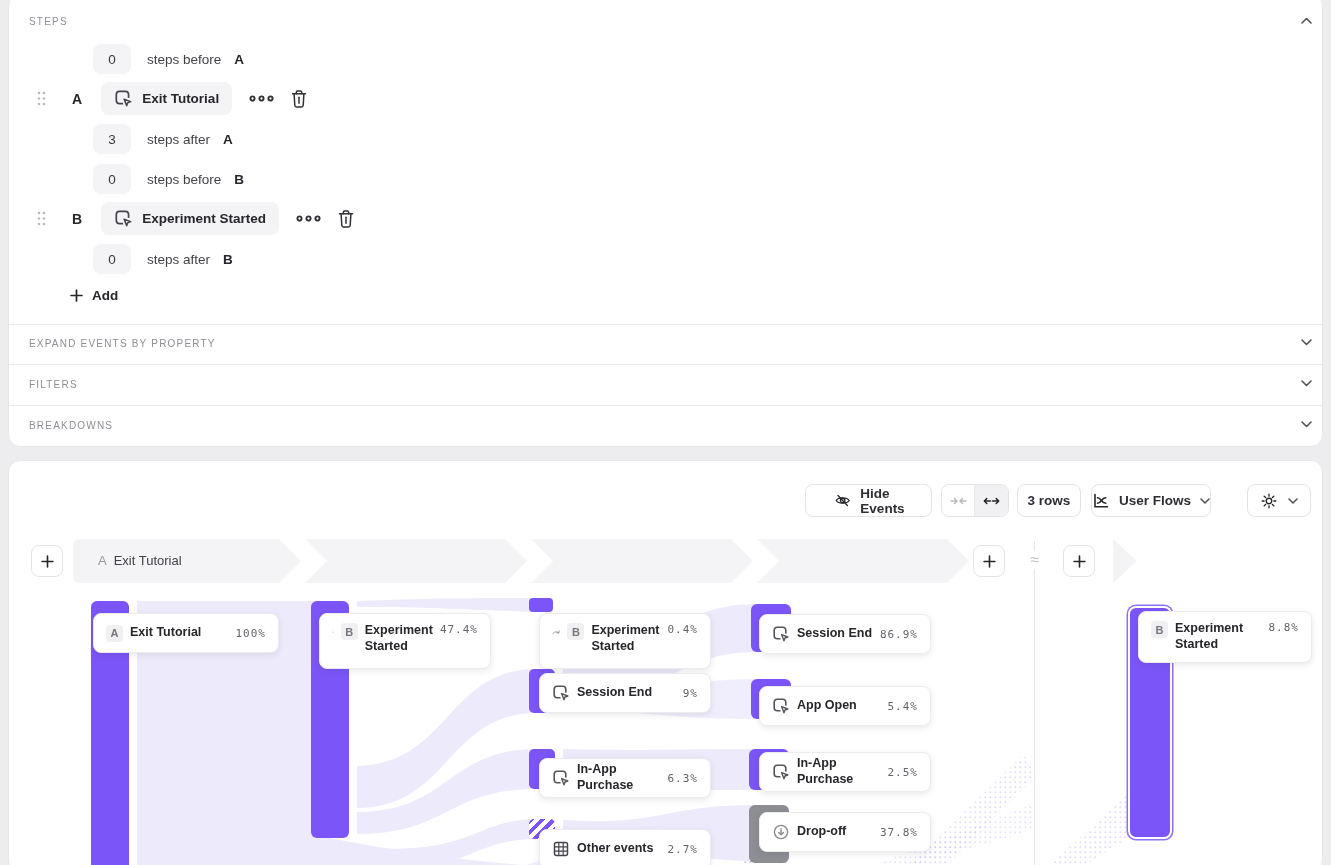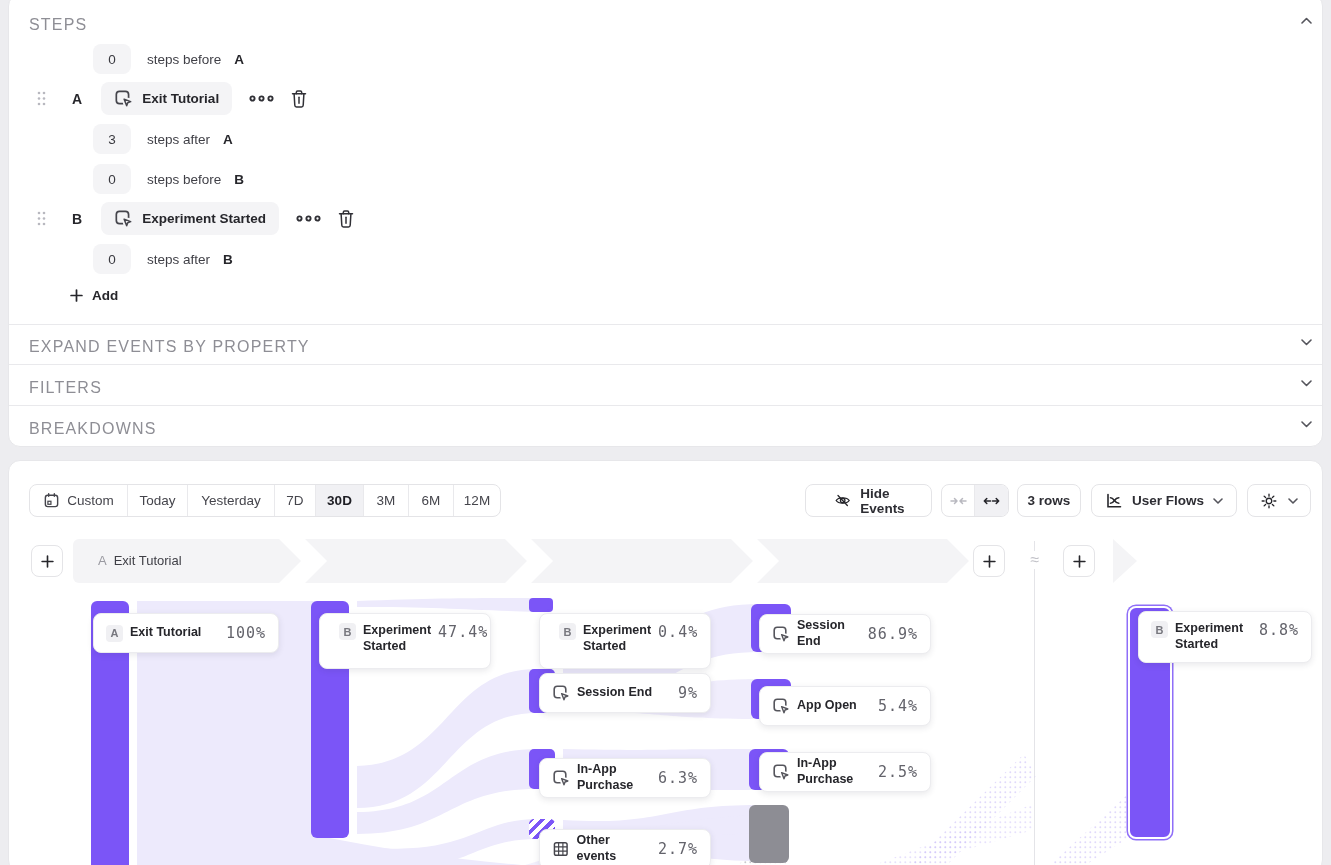--- a/index.html
+++ b/index.html
@@ -7,7 +7,7 @@
        font-family:"Liberation Sans","DejaVu Sans",sans-serif;color:#26262b;position:relative;}
   .abs{position:absolute;}
   .card{background:#fff;border:1px solid #e7e7ea;border-radius:12px;box-sizing:border-box;}
-  .sec-label{font-size:16px;letter-spacing:1.2px;color:#8e8e95;font-weight:400;}
+  .sec-label{font-size:10px;letter-spacing:1.2px;color:#8e8e95;font-weight:400;}
   .hair{position:absolute;left:0;right:0;height:1px;background:#e9e9ec;}
   .countbox{width:38px;height:30px;background:#f4f4f6;border-radius:8px;display:flex;align-items:center;justify-content:center;
             font-size:13.5px;color:#3a3a40;}

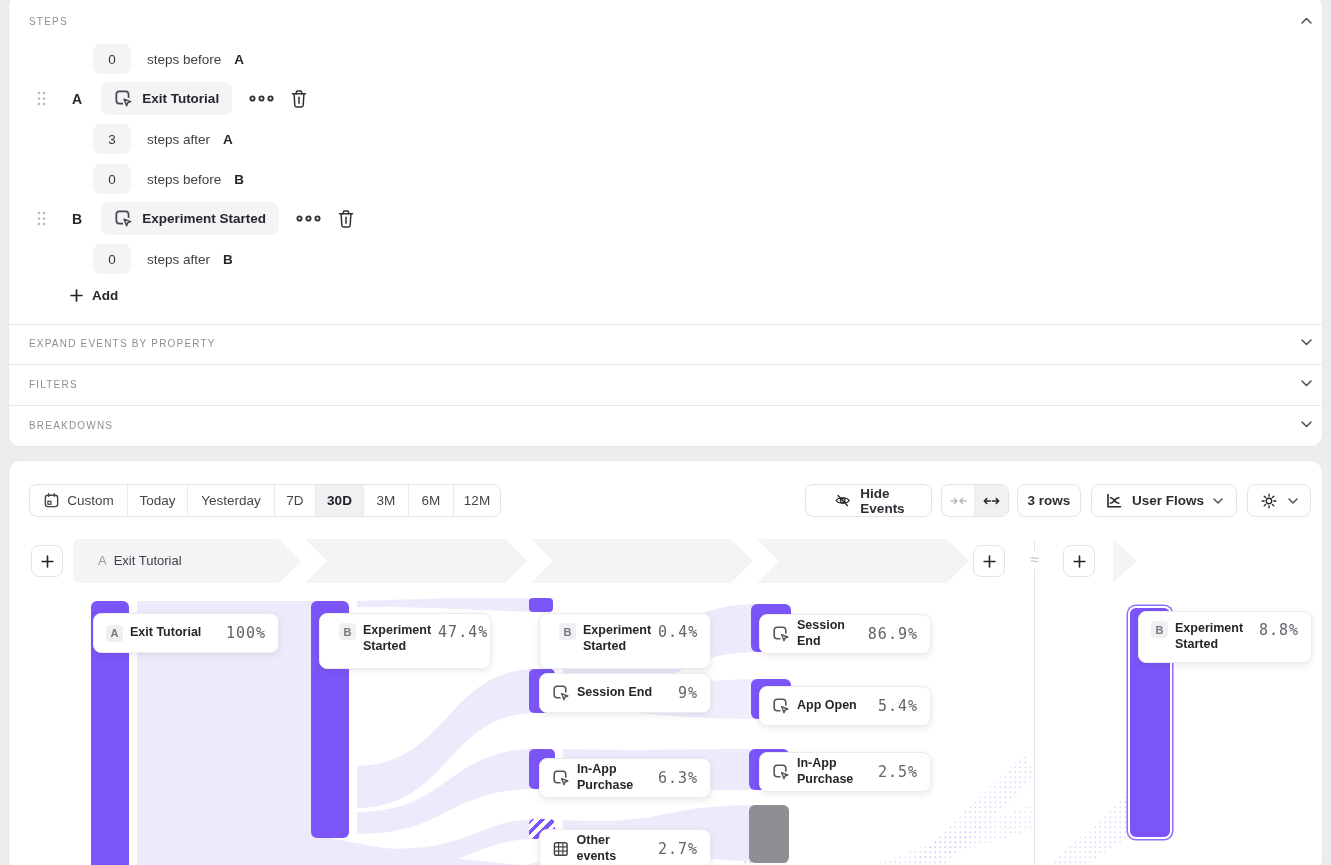--- a/index.html
+++ b/index.html
@@ -192,25 +192,6 @@
 
 <div class="abs card" style="left:8px;top:460px;width:1315px;height:412px;overflow:hidden;">
 
-  <div class="seg abs" style="left:20px;top:23px;height:33px;">
-    <div class="cell" style="width:98px;">
-      <svg width="17" height="17" viewBox="0 0 18 18">
-          <g fill="none" stroke="#45454c" stroke-width="1.5" stroke-linecap="round">
-            <rect x="2.5" y="3.5" width="13" height="12" rx="2.5"></rect>
-            <path d="M6 1.8 V4.6 M12 1.8 V4.6"></path>
-            <rect x="5.2" y="9.8" width="3.2" height="3.2" stroke-width="1.3"></rect>
-          </g>
-        </svg>
-      <span>Custom</span>
-    </div>
-    <div class="cell" style="width:60px;">Today</div>
-    <div class="cell" style="width:87px;">Yesterday</div>
-    <div class="cell" style="width:41px;">7D</div>
-    <div class="cell sel" style="width:48px;">30D</div>
-    <div class="cell" style="width:45px;">3M</div>
-    <div class="cell" style="width:45px;">6M</div>
-    <div class="cell" style="width:46px;">12M</div>
-  </div>
 
   <div class="btn abs" style="left:796px;top:23px;width:127px;height:33px;gap:9px;font-weight:700;padding-left:28px;">
     <svg width="19" height="19" viewBox="0 0 20 20">

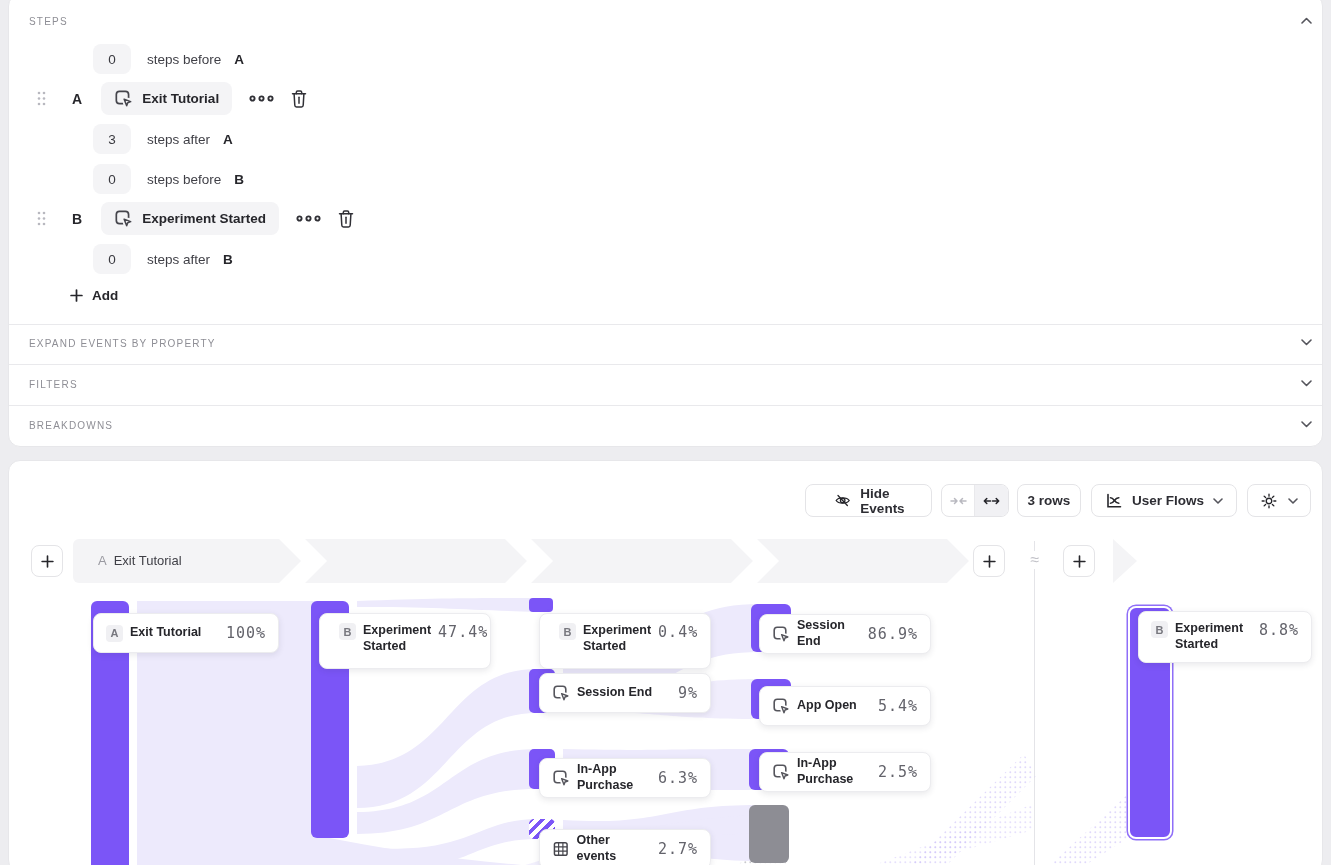--- a/index.html
+++ b/index.html
@@ -225,7 +225,7 @@
 
   <div class="btn abs" style="left:1008px;top:23px;width:64px;height:33px;font-weight:700;">3 rows</div>
 
-  <div class="btn abs" style="left:1082px;top:23px;width:146px;height:33px;gap:9px;font-weight:700;">
+  <div class="btn abs" style="left:1082px;top:23px;width:120px;height:33px;gap:9px;font-weight:700;">
     <svg width="18" height="18" viewBox="0 0 18 18">
         <g fill="none" stroke="#26262b" stroke-width="1.6" stroke-linecap="round">
           <path d="M3 2.5 V14.8 H15.5"></path>

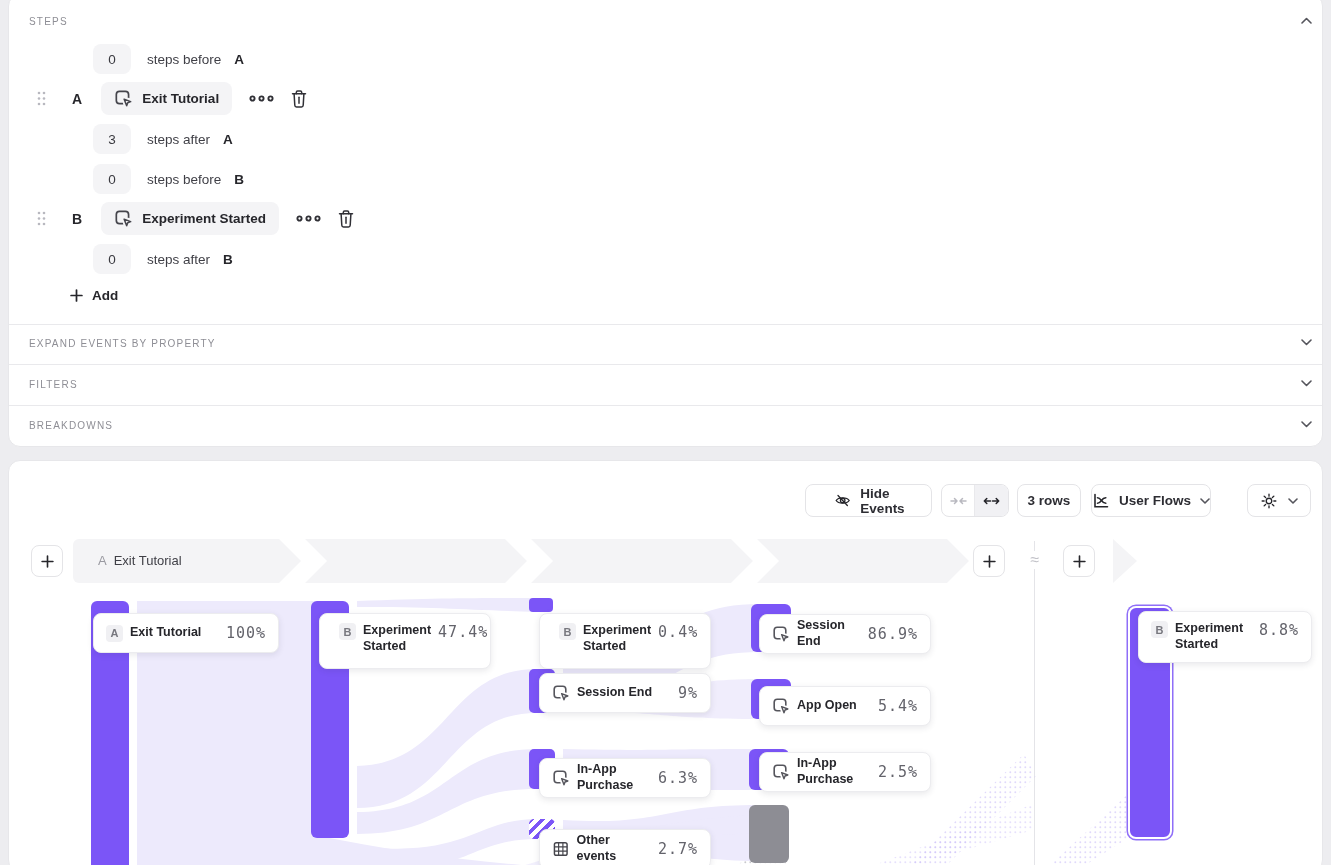--- a/index.html
+++ b/index.html
@@ -36,7 +36,7 @@
   .node.two{align-items:flex-start;padding-top:9px;}
   .node .nname{font-size:12.5px;font-weight:700;color:#26262b;line-height:1.25;}
   .node .npct{margin-left:auto;font-family:"DejaVu Sans Mono","Liberation Mono",monospace;
-              font-size:15px;letter-spacing:1px;color:#63636b;white-space:nowrap;}
+              font-size:11px;letter-spacing:1px;color:#63636b;white-space:nowrap;}
   .badge{width:17px;height:17px;border-radius:4px;background:#f0f0f3;color:#77777e;font-size:11px;font-weight:700;
          display:inline-flex;align-items:center;justify-content:center;flex:0 0 auto;}
   .chev{stroke:#55555c;stroke-width:1.6;fill:none;stroke-linecap:round;stroke-linejoin:round;}

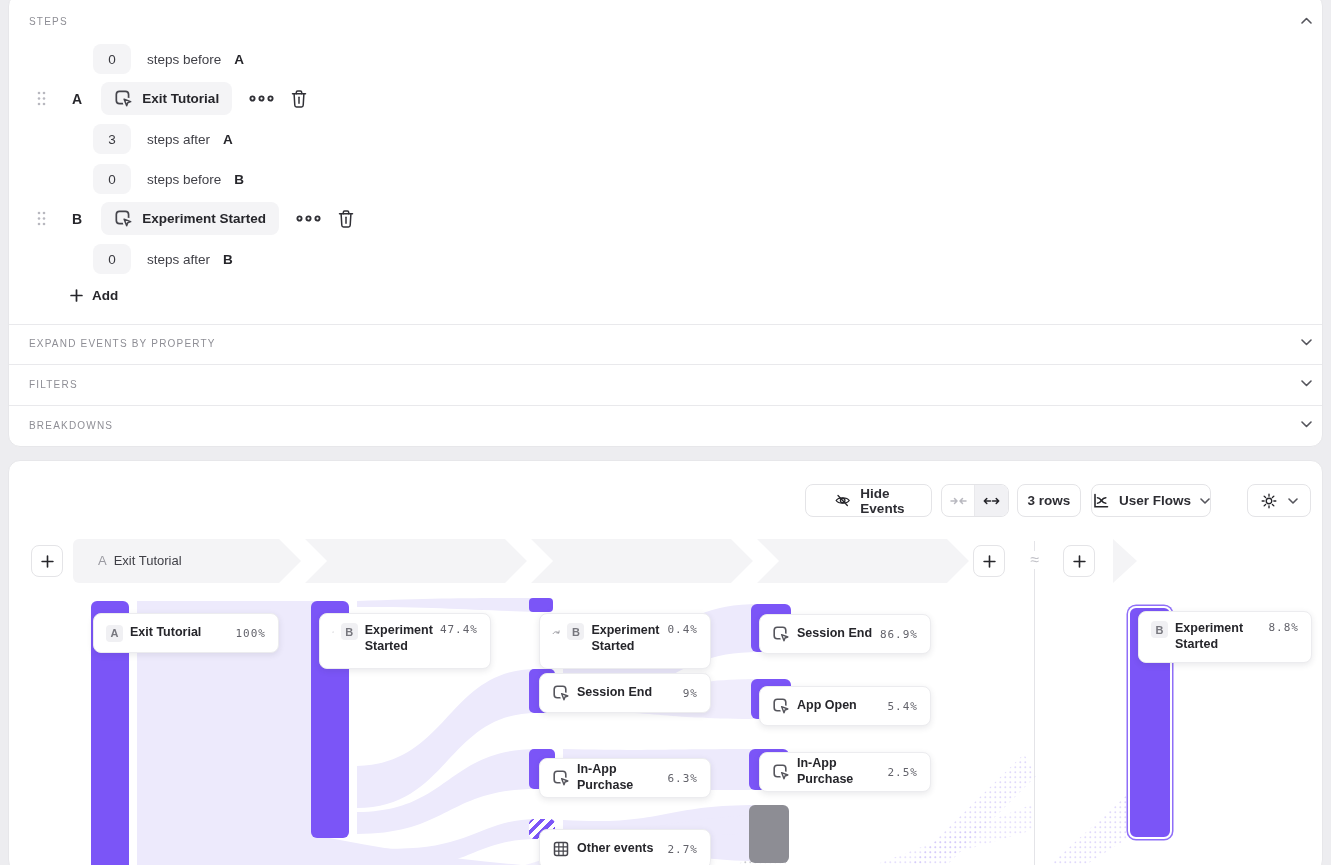--- a/index.html
+++ b/index.html
@@ -416,6 +416,16 @@
     <span class="npct">2.5%</span>
   </div>
 
+  <div class="node" style="left:750px;top:351px;width:172px;height:40px;">
+    <svg width="18" height="18" viewBox="0 0 18 18">
+        <g fill="none" stroke="#8a8a91" stroke-width="1.4" stroke-linecap="round" stroke-linejoin="round">
+          <circle cx="9" cy="9" r="6.6"></circle>
+          <path d="M9 5.8 V11.6 M6.6 9.4 L9 11.8 L11.4 9.4"></path>
+        </g>
+      </svg>
+    <span class="nname">Drop-off</span>
+    <span class="npct">37.8%</span>
+  </div>
 
   <div class="node two" style="left:1129px;top:150px;width:174px;height:52px;">
     <span class="badge">B</span>

